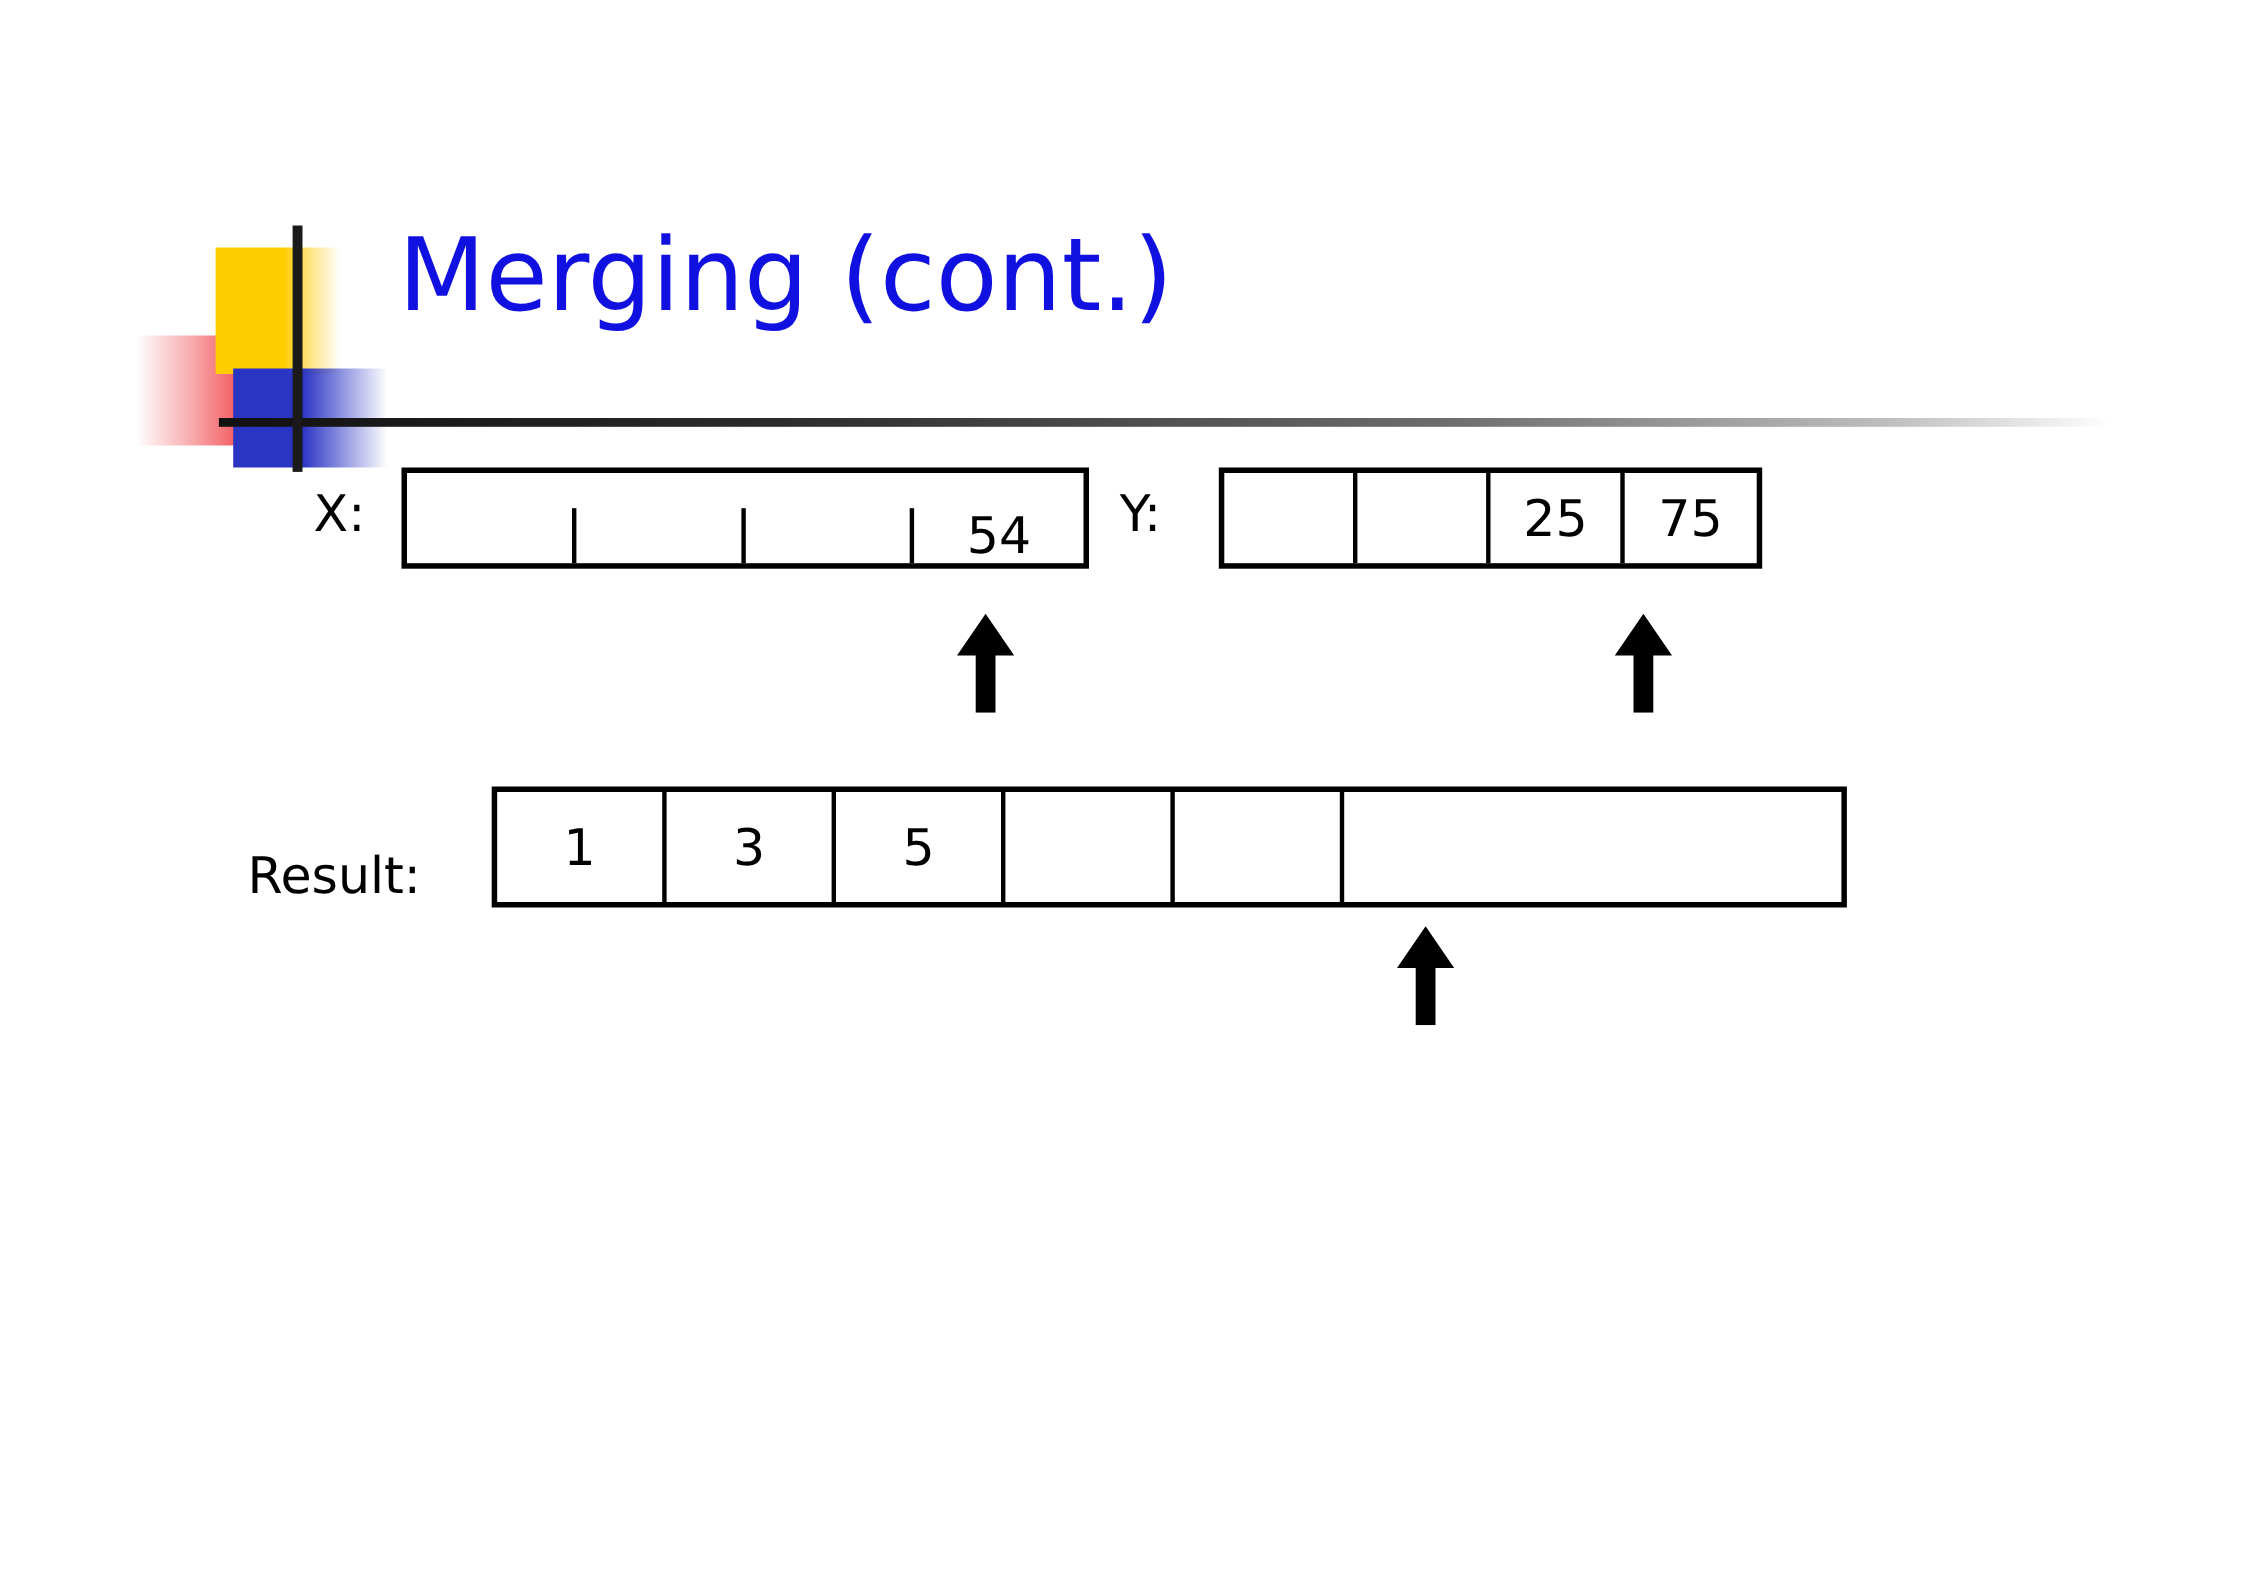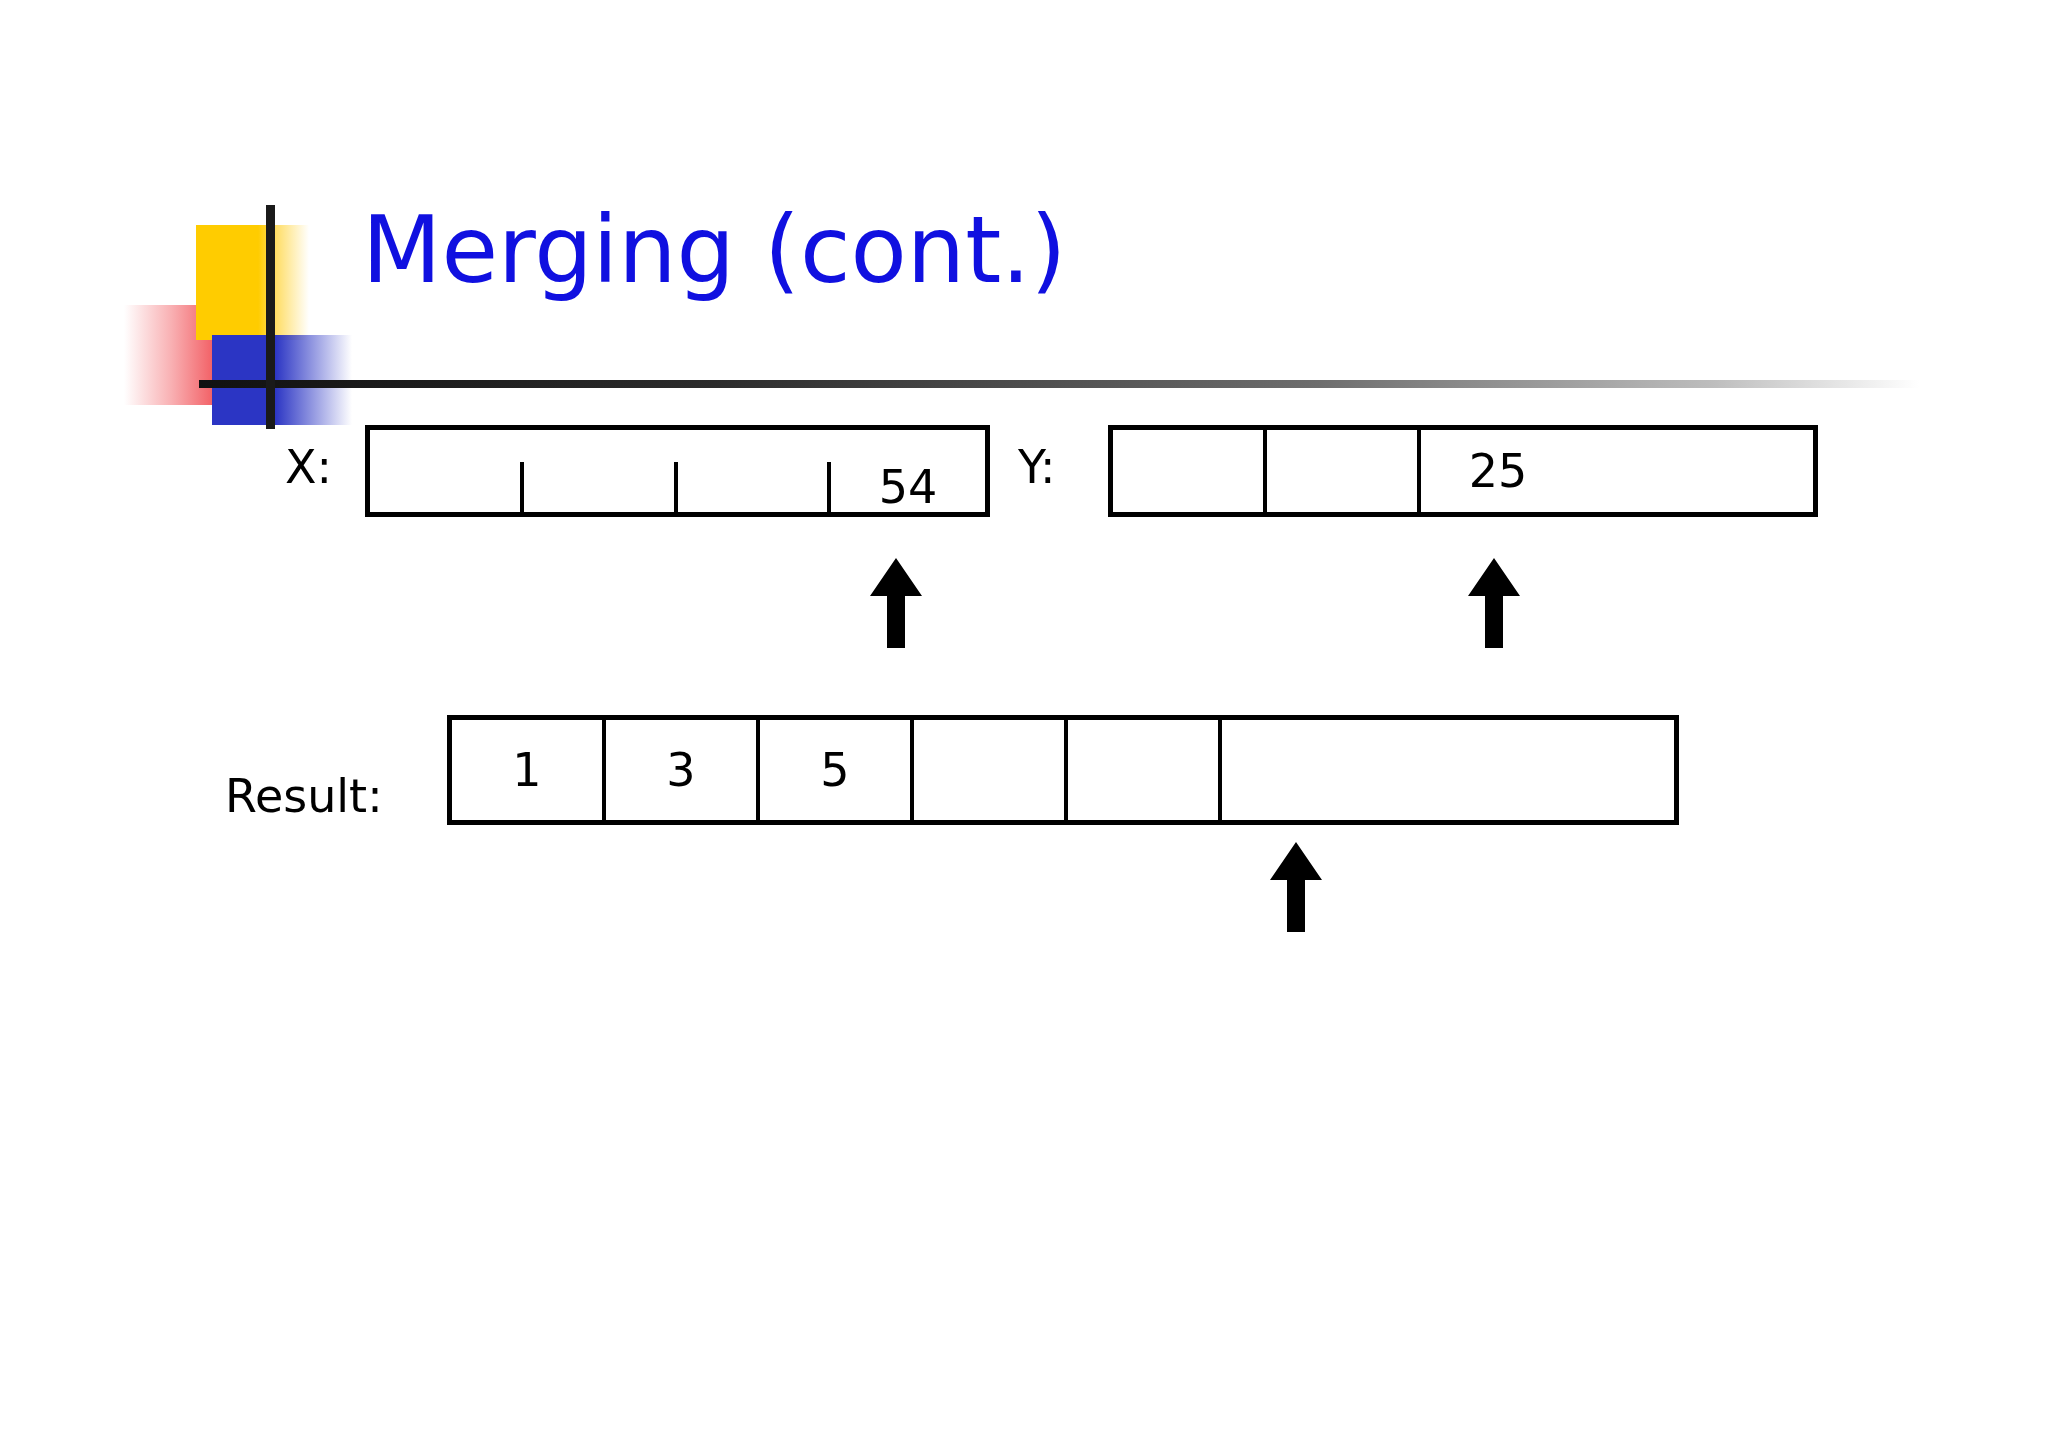--- a/index.html
+++ b/index.html
@@ -111,7 +111,7 @@
 
   
   #y-label { left: 1018px; top: 440px; }
-  #y-array { left: 1108px; top: 425px; width: 710px; height: 92px; }
+  #y-array { left: 1108px; top: 425px; width: 494px; height: 92px; }
   #y-array .cell { width: 154px; }
 
   

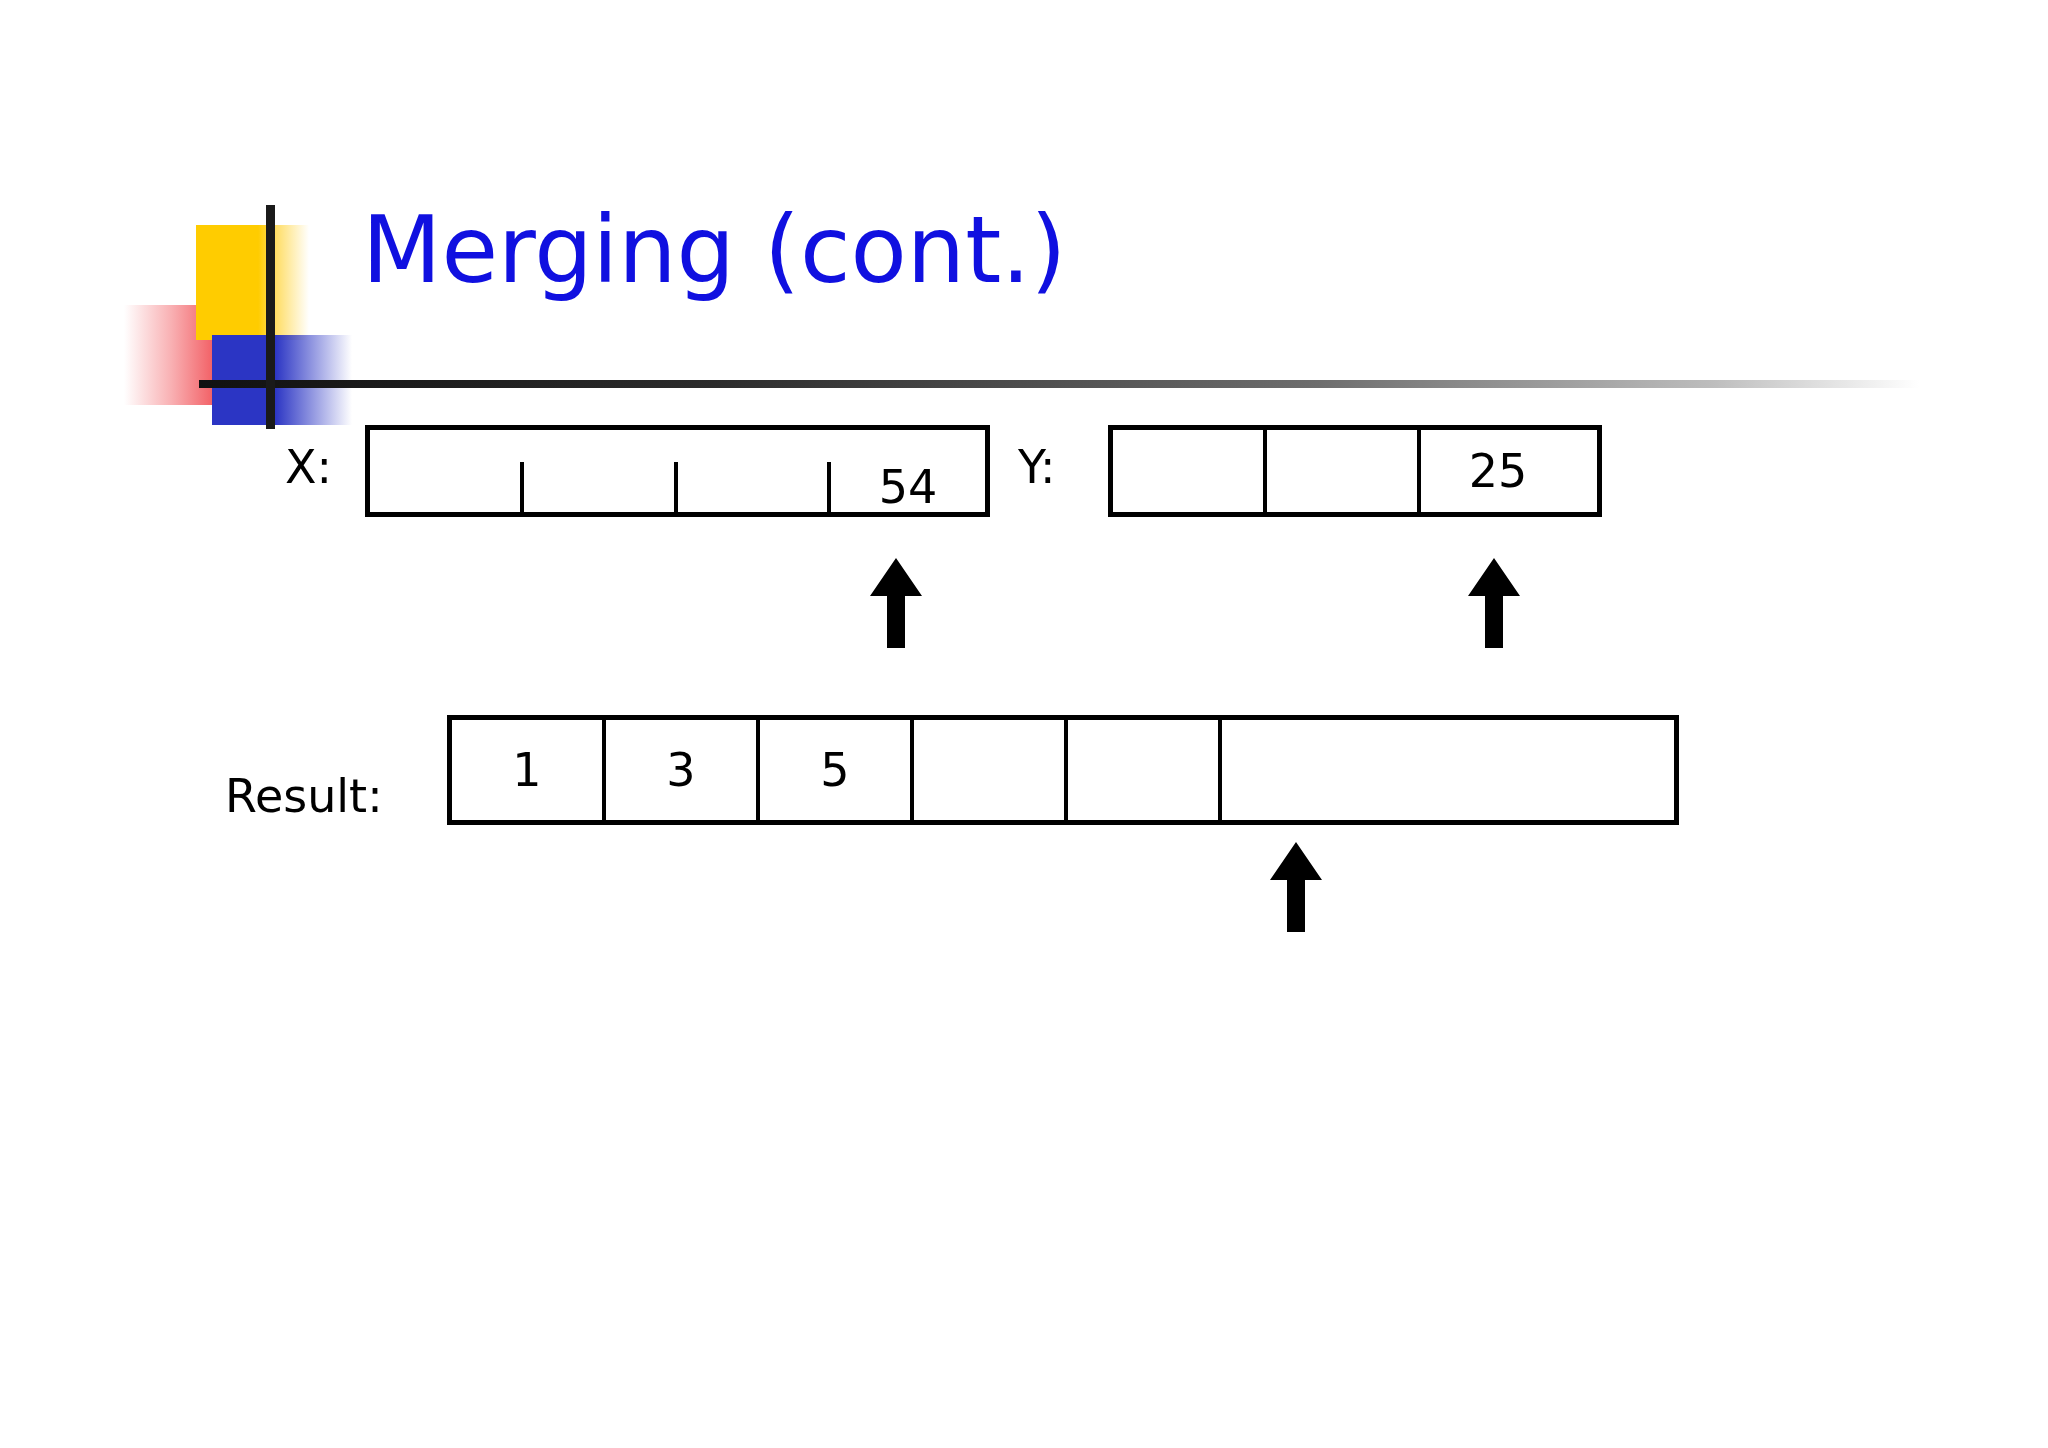--- a/index.html
+++ b/index.html
@@ -162,6 +162,7 @@
   <div class="cell"></div>
   <div class="cell"></div>
   <div class="cell">25</div>
+  <div class="cell">75</div>
 </div>
 
 <svg class="pointer-arrow" id="y-pointer" viewBox="0 0 60 90">

